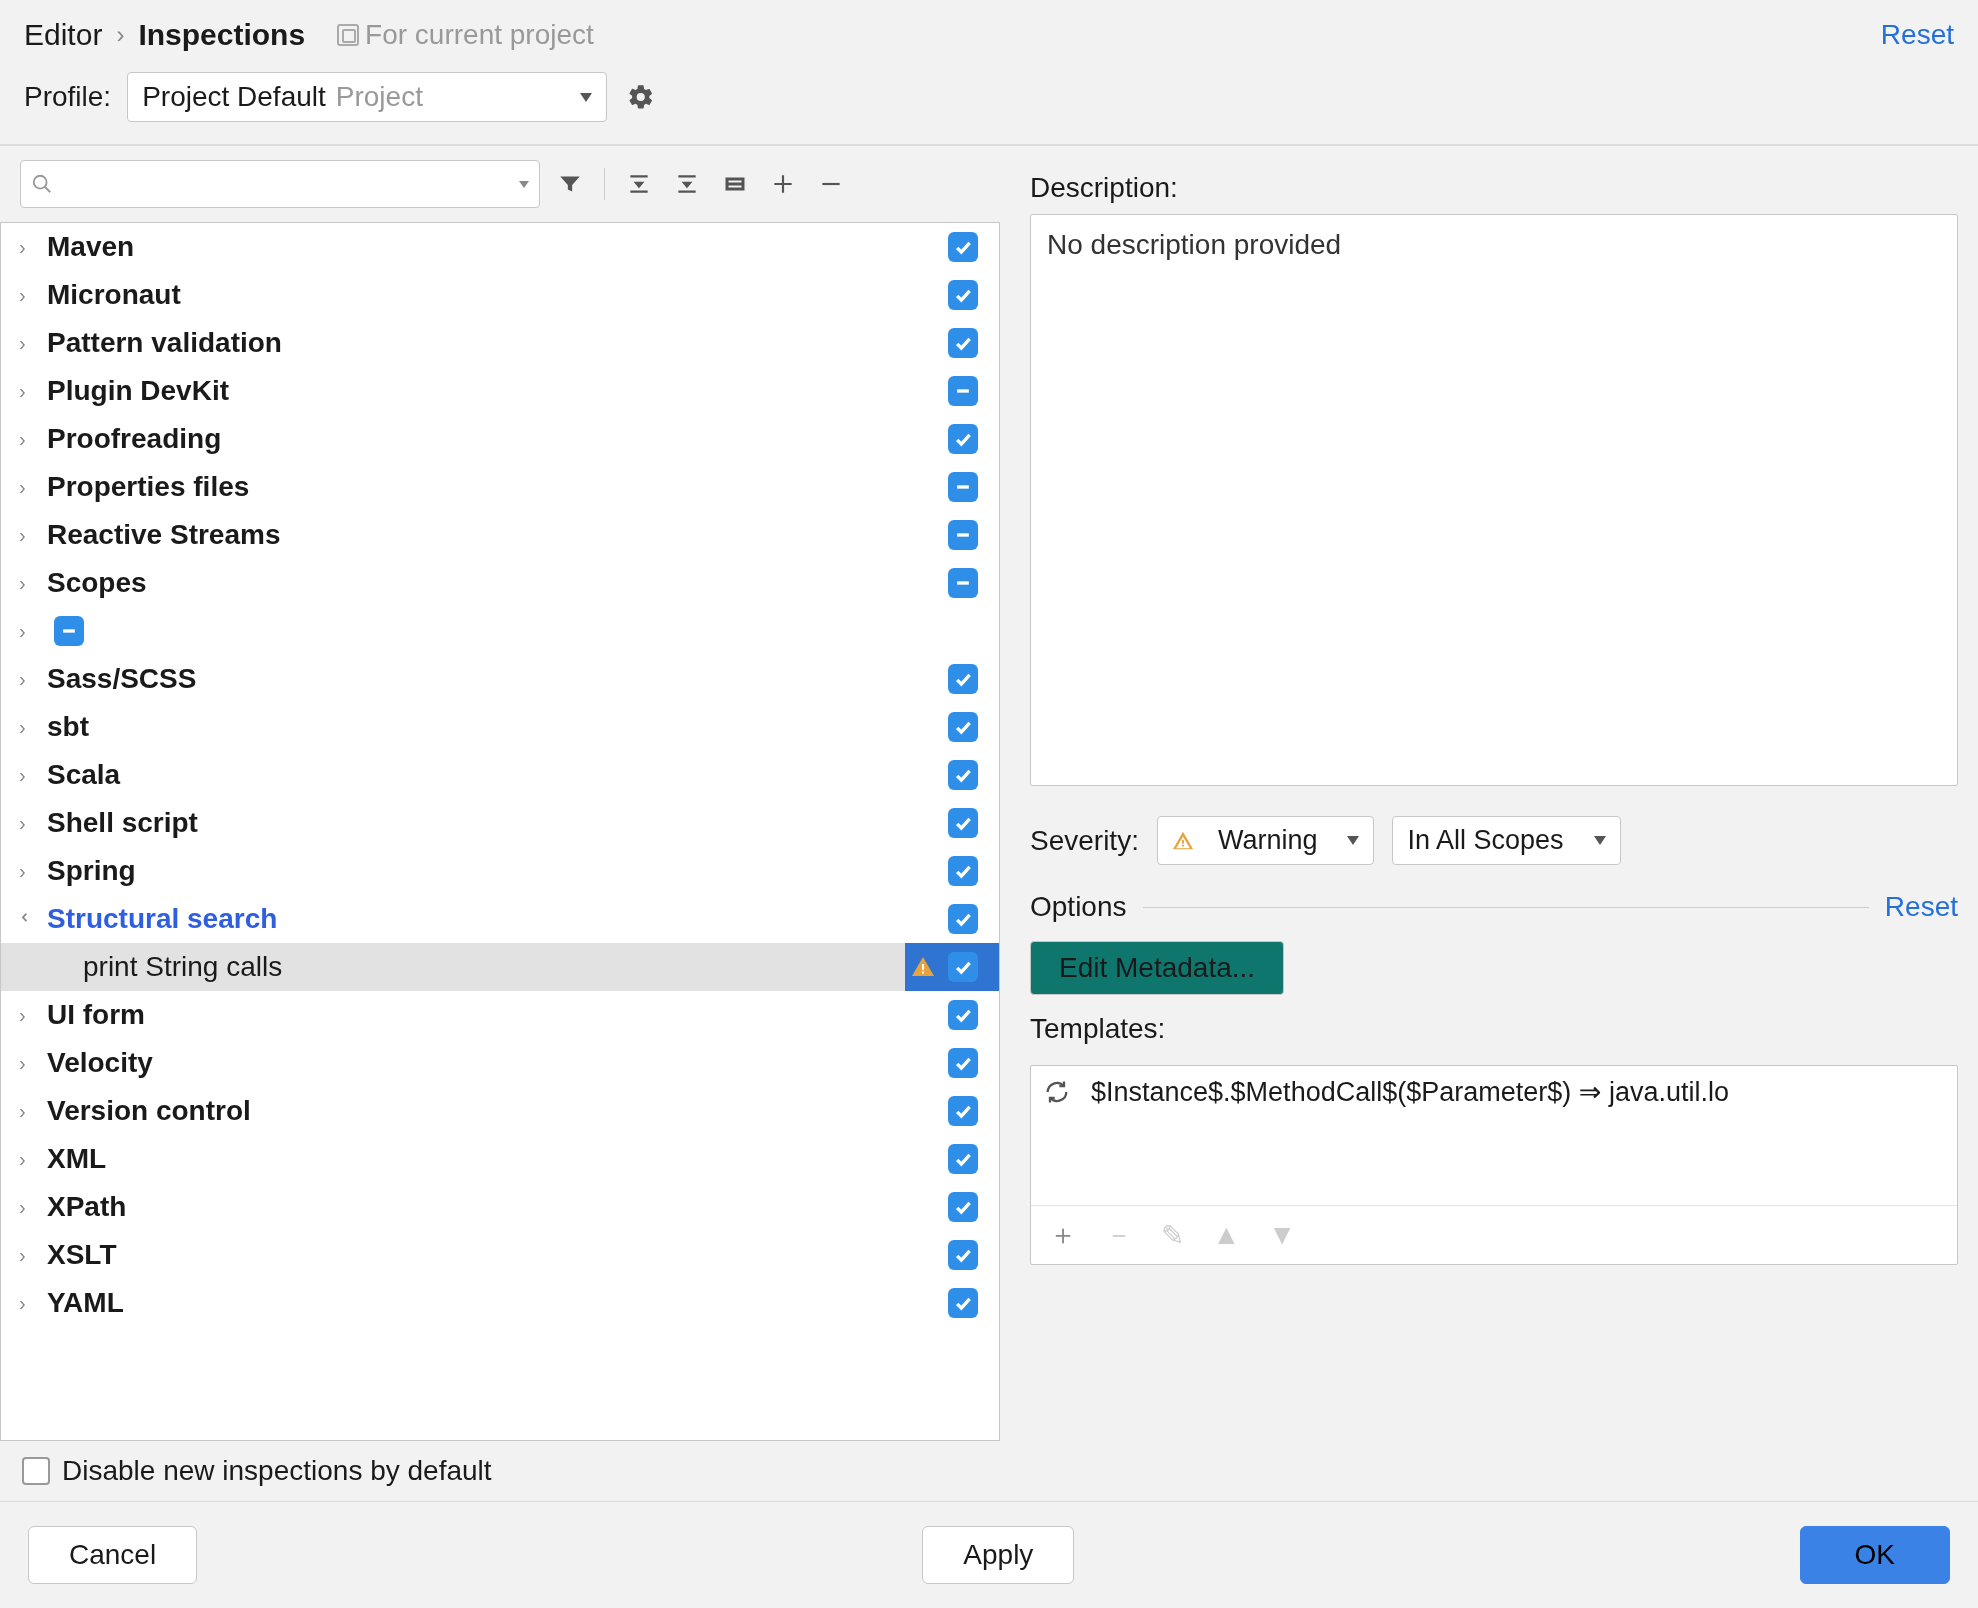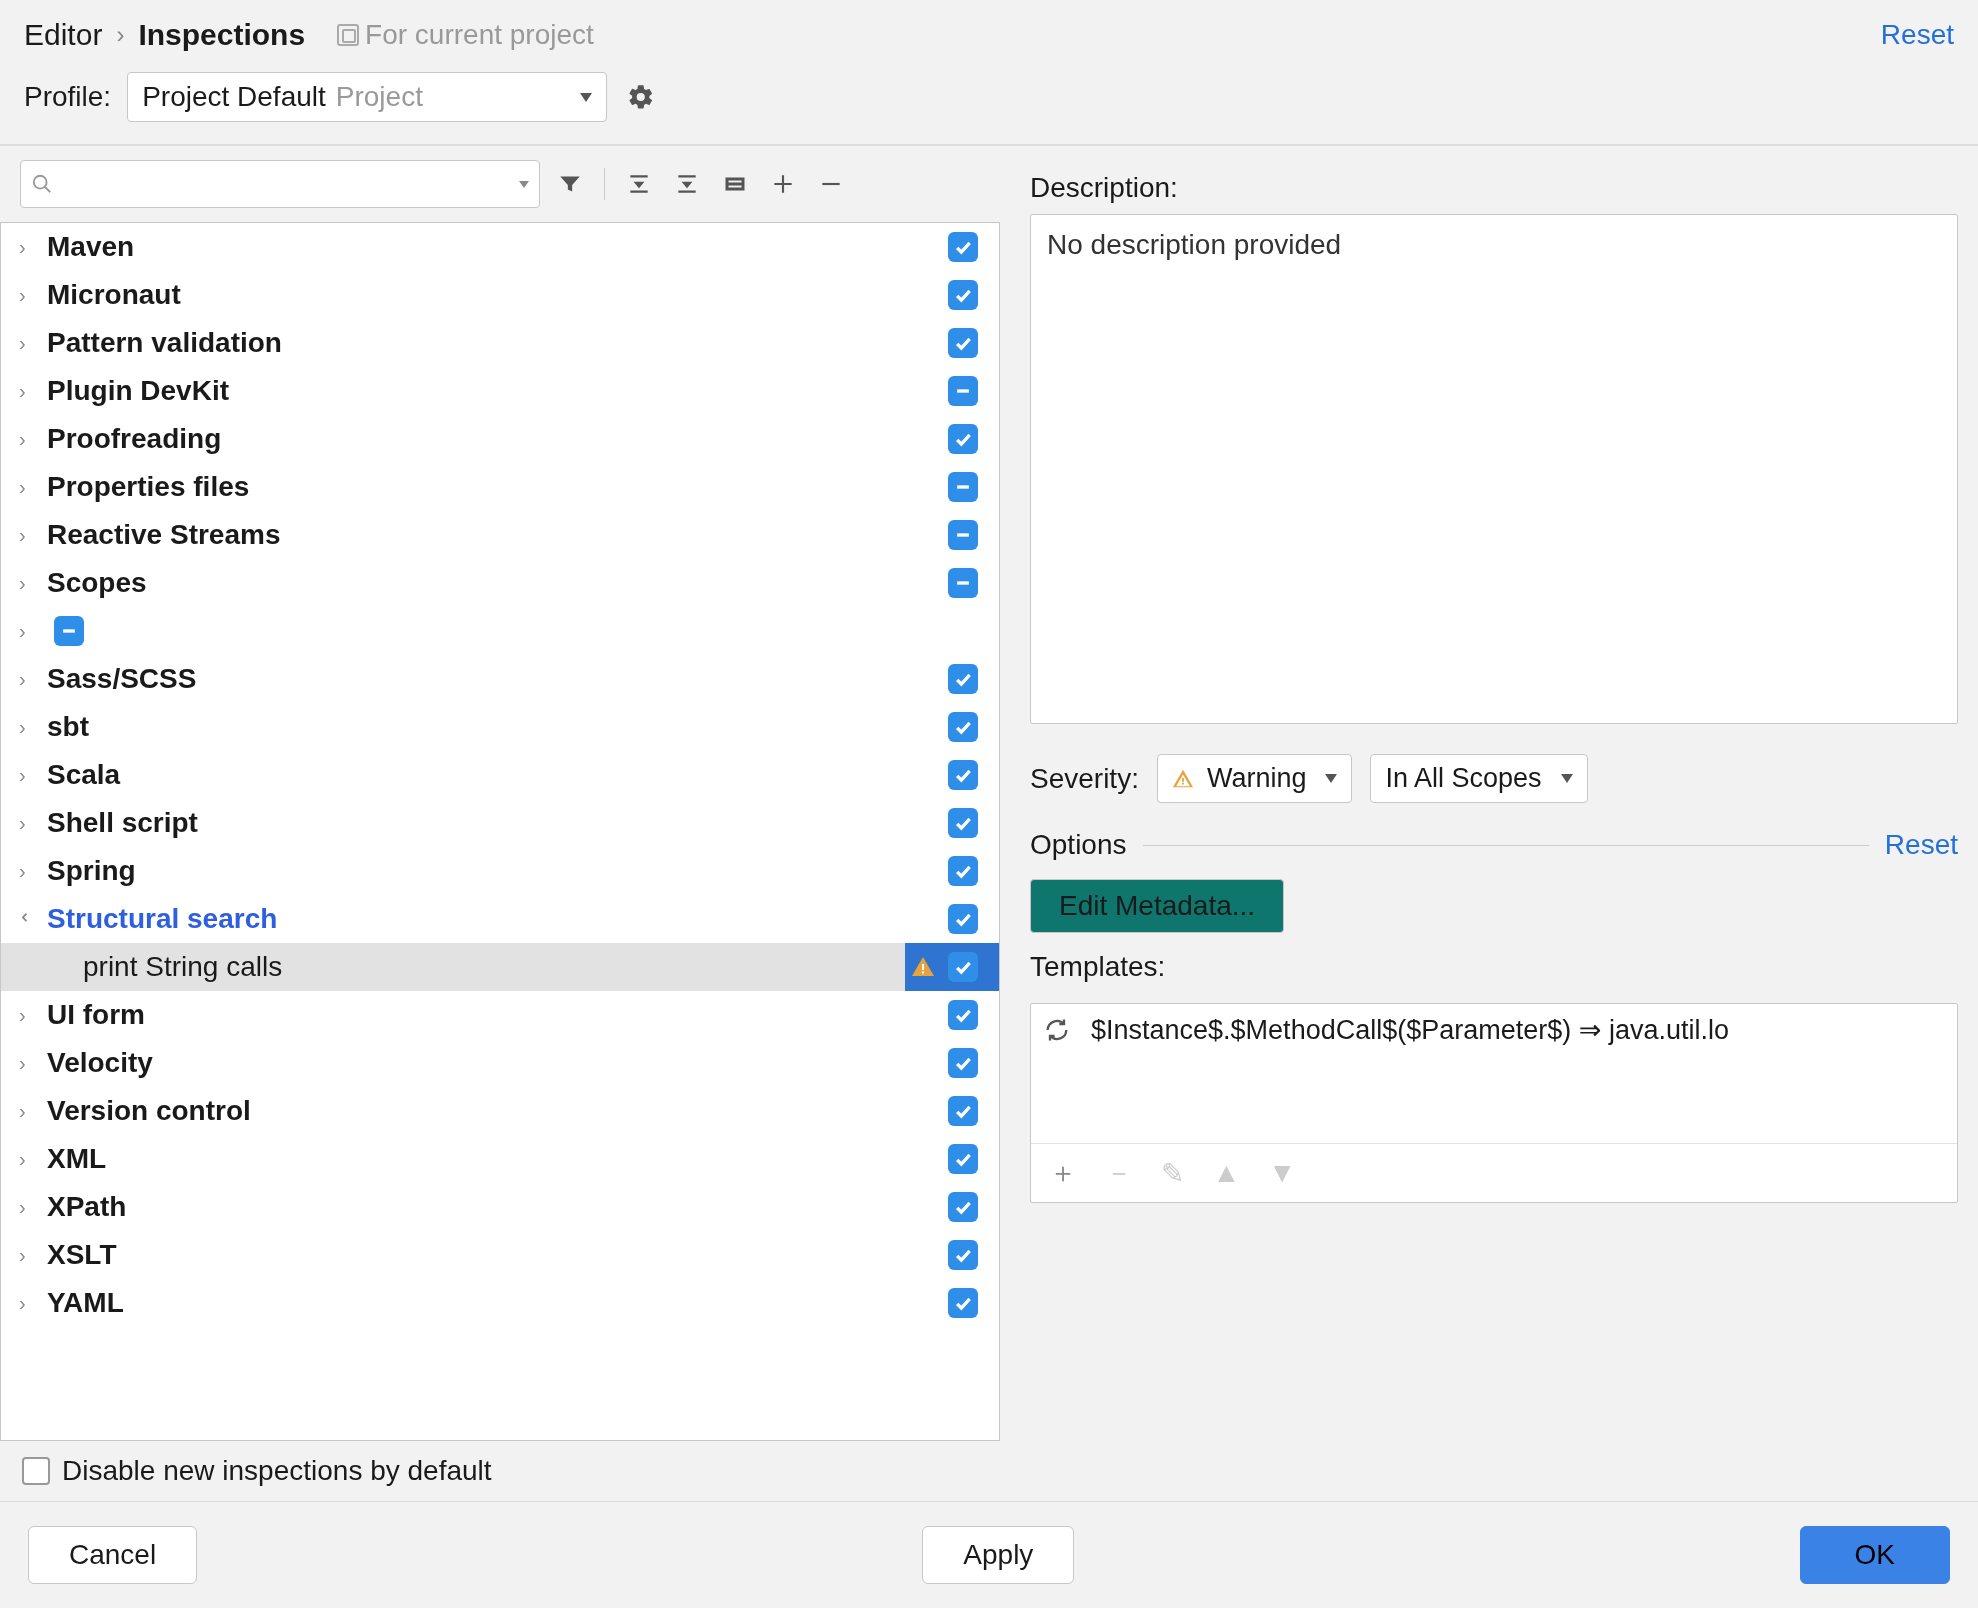--- a/index.html
+++ b/index.html
@@ -60,7 +60,7 @@
 
   
   .section-title { font-size:28px; margin: 10px 0 10px 0;}
-  .desc-box { background:#fff; border:1px solid #c7c7c7; border-radius:2px; padding: 14px 16px; height: 510px; font-size:28px; color:#333;}
+  .desc-box { background:#fff; border:1px solid #c7c7c7; border-radius:2px; padding: 14px 16px; height: 572px; font-size:28px; color:#333;}
   .severity-row { display:flex; align-items:center; gap:18px; margin-top: 30px; font-size:28px;}
   .dropdown { display:flex; align-items:center; gap:13px; background:#fff; border:1px solid #c7c7c7; border-radius:4px; padding: 8px 14px; font-size:27px; cursor:pointer;}
   .dropdown .chev { border-left:6px solid transparent; border-right:6px solid transparent; border-top:9px solid #555; margin-left:6px;}

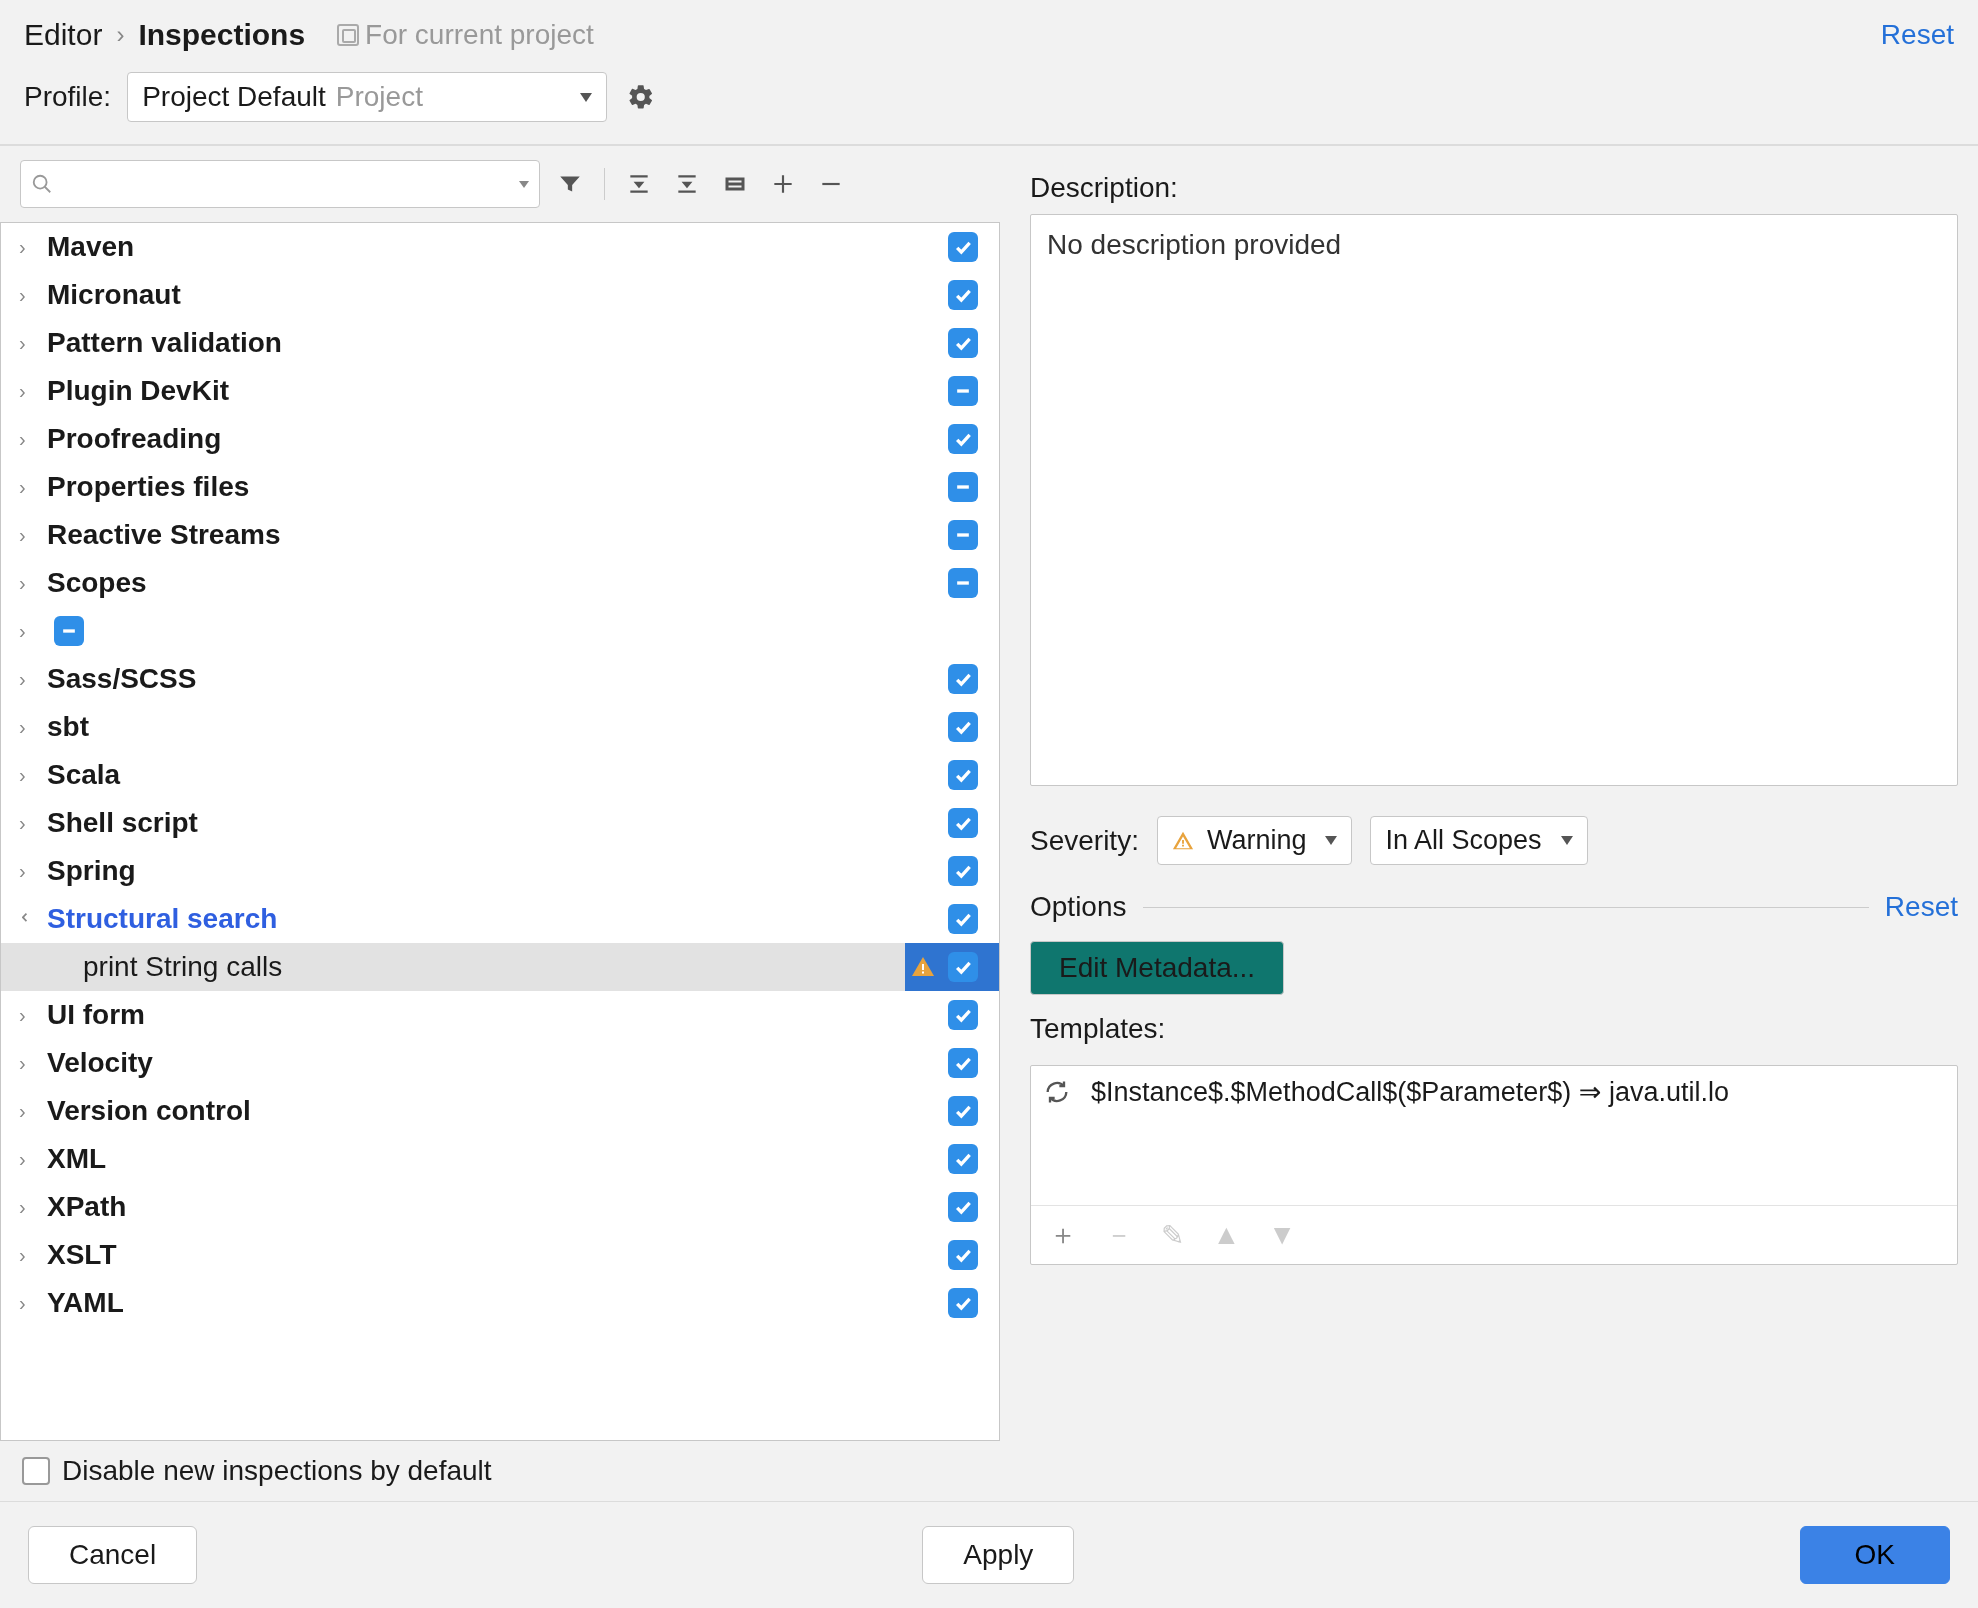--- a/index.html
+++ b/index.html
@@ -62,7 +62,7 @@
   .section-title { font-size:28px; margin: 10px 0 10px 0;}
   .desc-box { background:#fff; border:1px solid #c7c7c7; border-radius:2px; padding: 14px 16px; height: 572px; font-size:28px; color:#333;}
   .severity-row { display:flex; align-items:center; gap:18px; margin-top: 30px; font-size:28px;}
-  .dropdown { display:flex; align-items:center; gap:13px; background:#fff; border:1px solid #c7c7c7; border-radius:4px; padding: 8px 14px; font-size:27px; cursor:pointer;}
+  .dropdown { display:flex; align-items:center; gap:24px; background:#fff; border:1px solid #c7c7c7; border-radius:4px; padding: 8px 14px; font-size:27px; cursor:pointer;}
   .dropdown .chev { border-left:6px solid transparent; border-right:6px solid transparent; border-top:9px solid #555; margin-left:6px;}
   .warn-icon { width:22px; height:22px;}
   .options-row { display:flex; align-items:center; margin-top: 26px; font-size:28px;}

